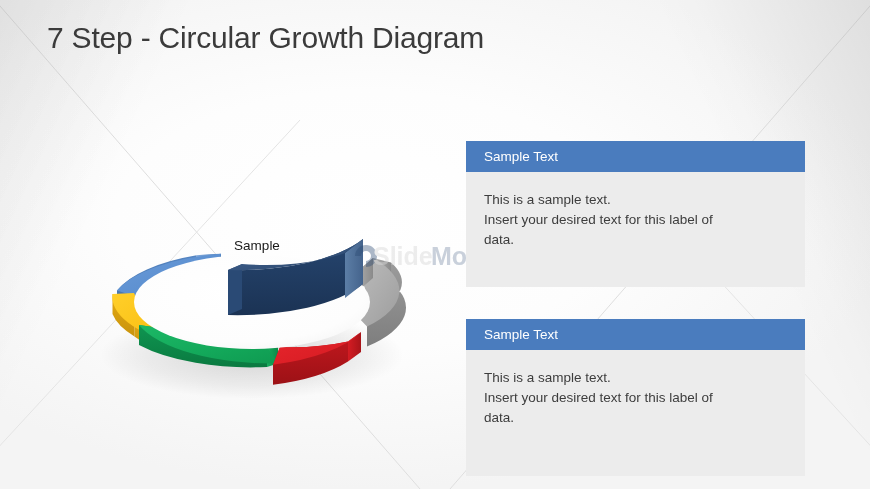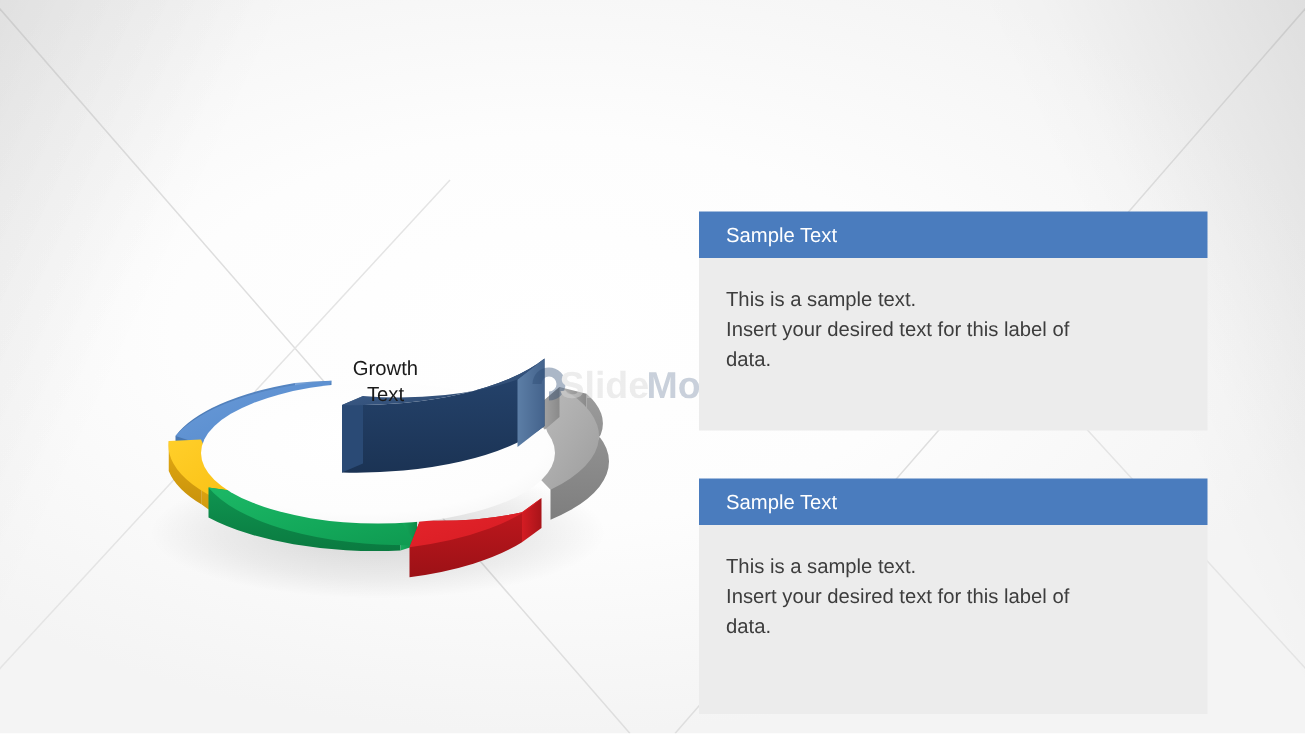--- a/index.html
+++ b/index.html
@@ -137,6 +137,7 @@
   </div>
   <div class="bg-vignette"></div>
 
+  <div class="slide-title">7 Step - Circular Growth Diagram</div>
 
   <div class="diagram-wrap">
     <svg width="350" height="300" viewBox="0 0 350 300" xmlns="http://www.w3.org/2000/svg">

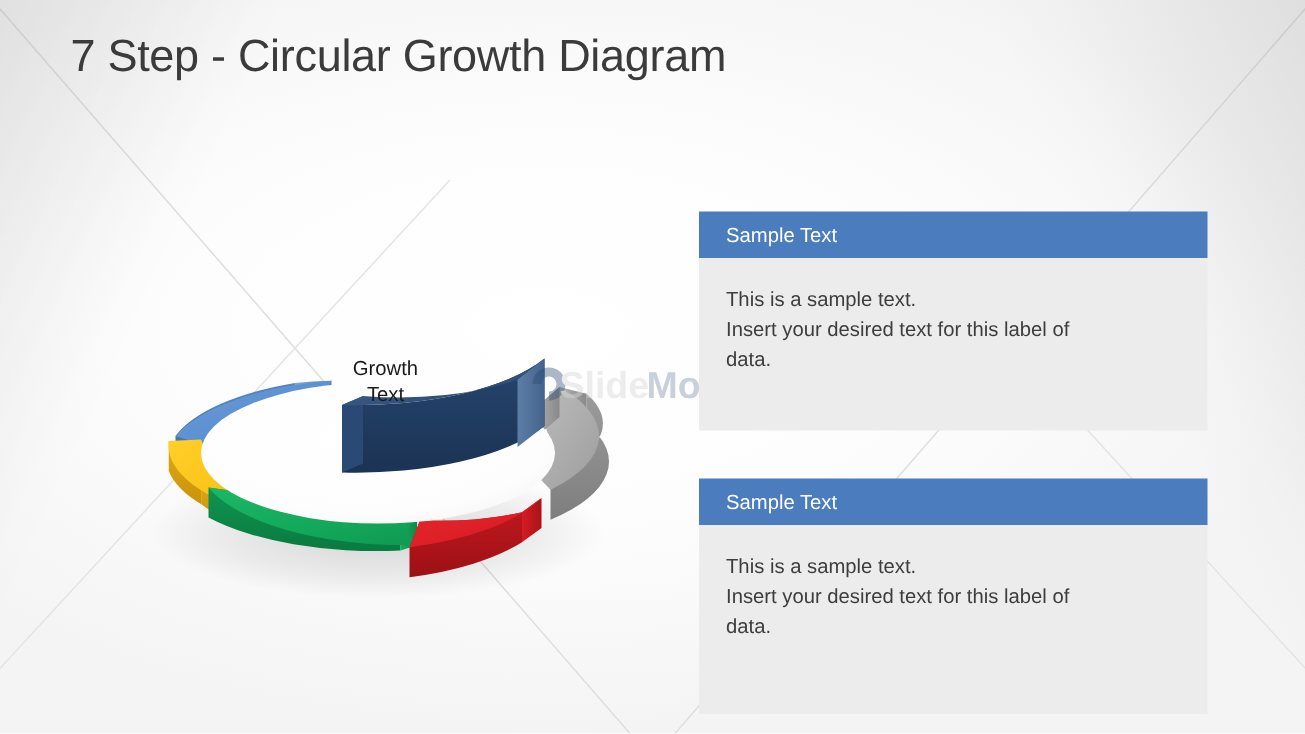--- a/index.html
+++ b/index.html
@@ -351,7 +351,7 @@
     </svg>
 
     <div class="center-label">
-      <span>Growth</span>
+      <span>Sample</span>
       <span>Text</span>
     </div>
   </div>

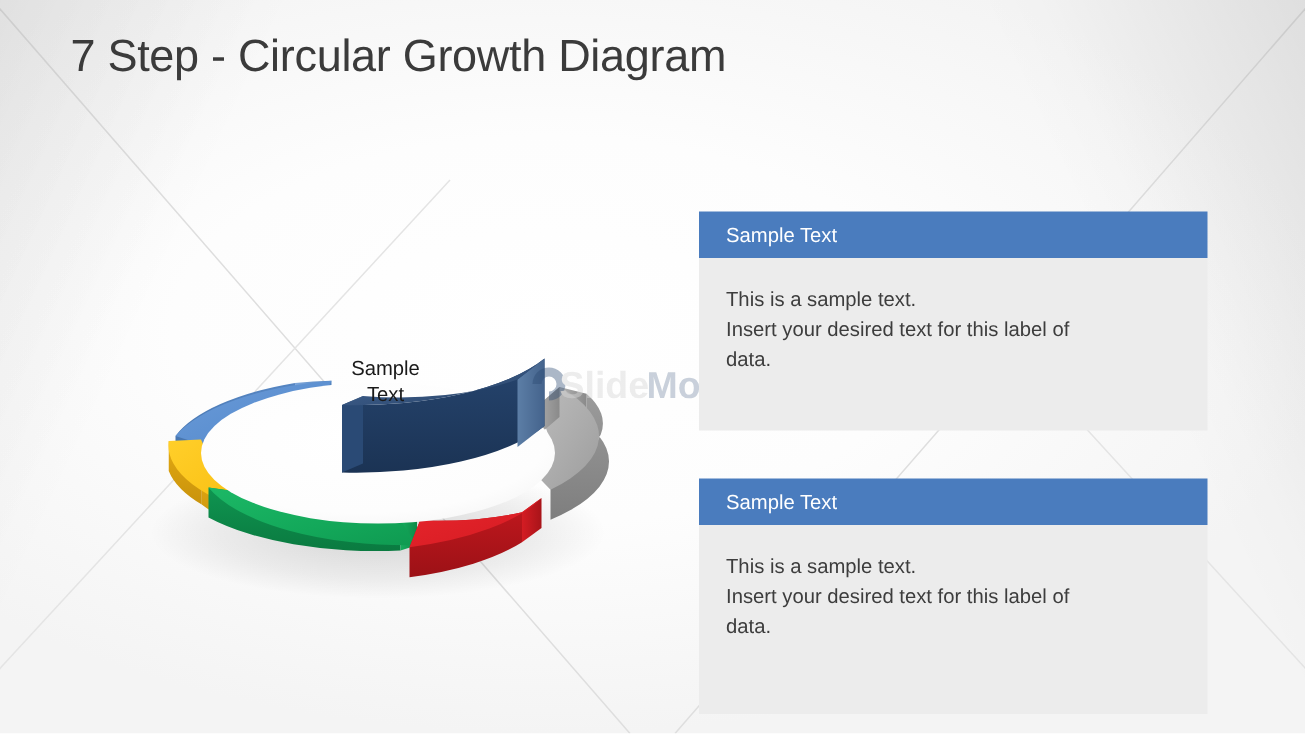--- a/index.html
+++ b/index.html
@@ -352,7 +352,6 @@
 
     <div class="center-label">
       <span>Sample</span>
-      <span>Text</span>
     </div>
   </div>
 

